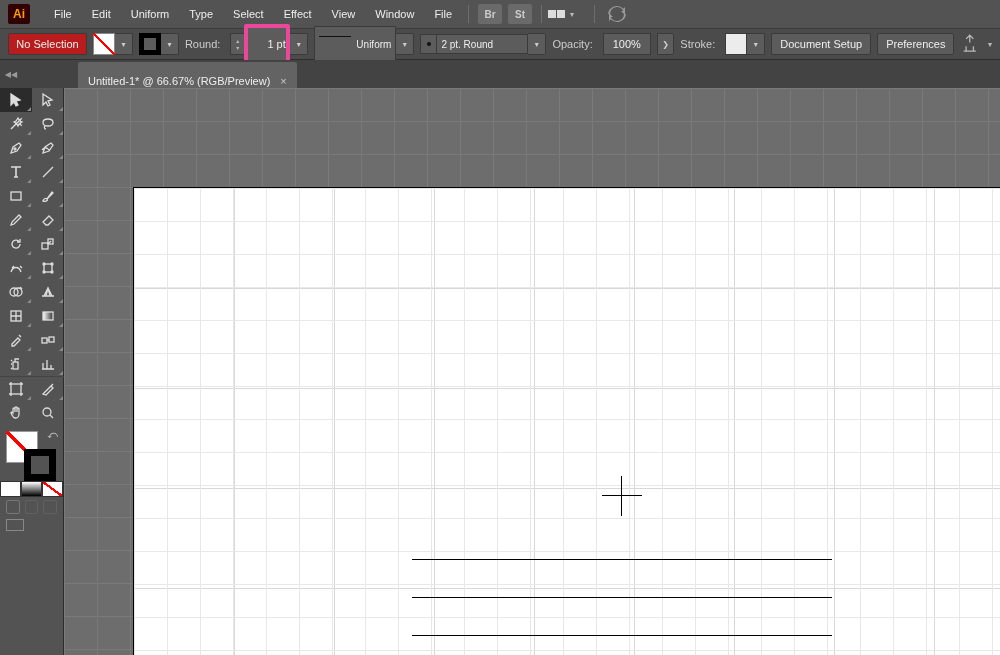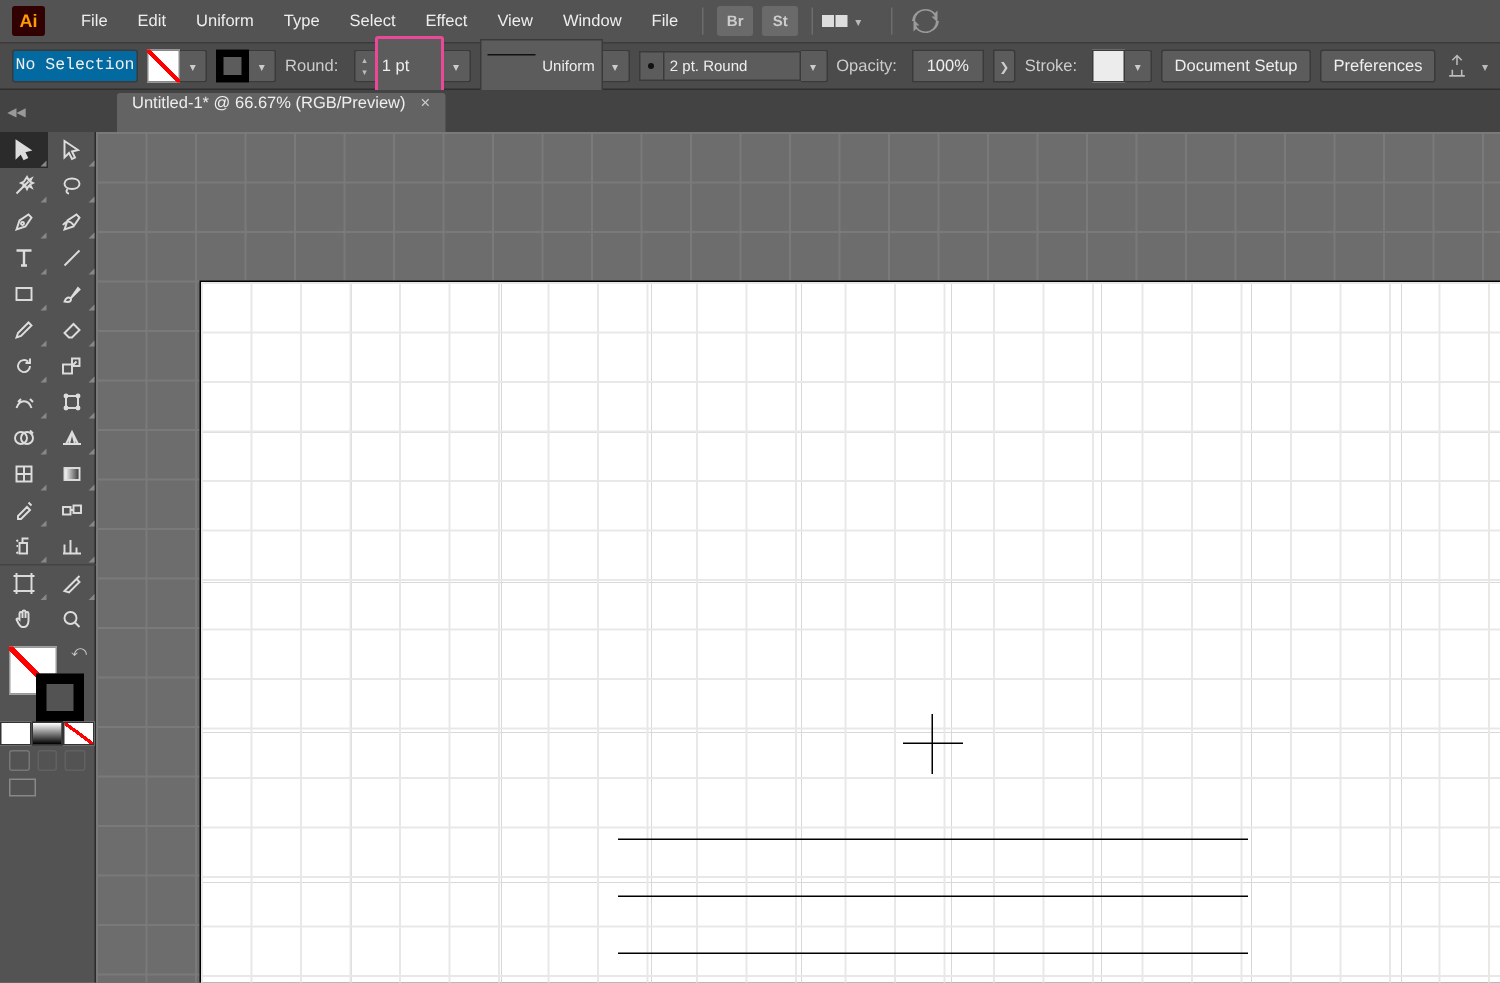--- a/index.html
+++ b/index.html
@@ -126,7 +126,7 @@
 </div>
 
 <div class="controlbar">
-  <div class="ctrl-btn" style="background:#0369a1;min-width:78px;font-family:Liberation Mono, monospace;">No Selection</div>
+  <div class="ctrl-btn" style="background:#b91c1c;min-width:78px;">No Selection</div>
 
   <div class="group">
     <div class="fill-swatch"></div>

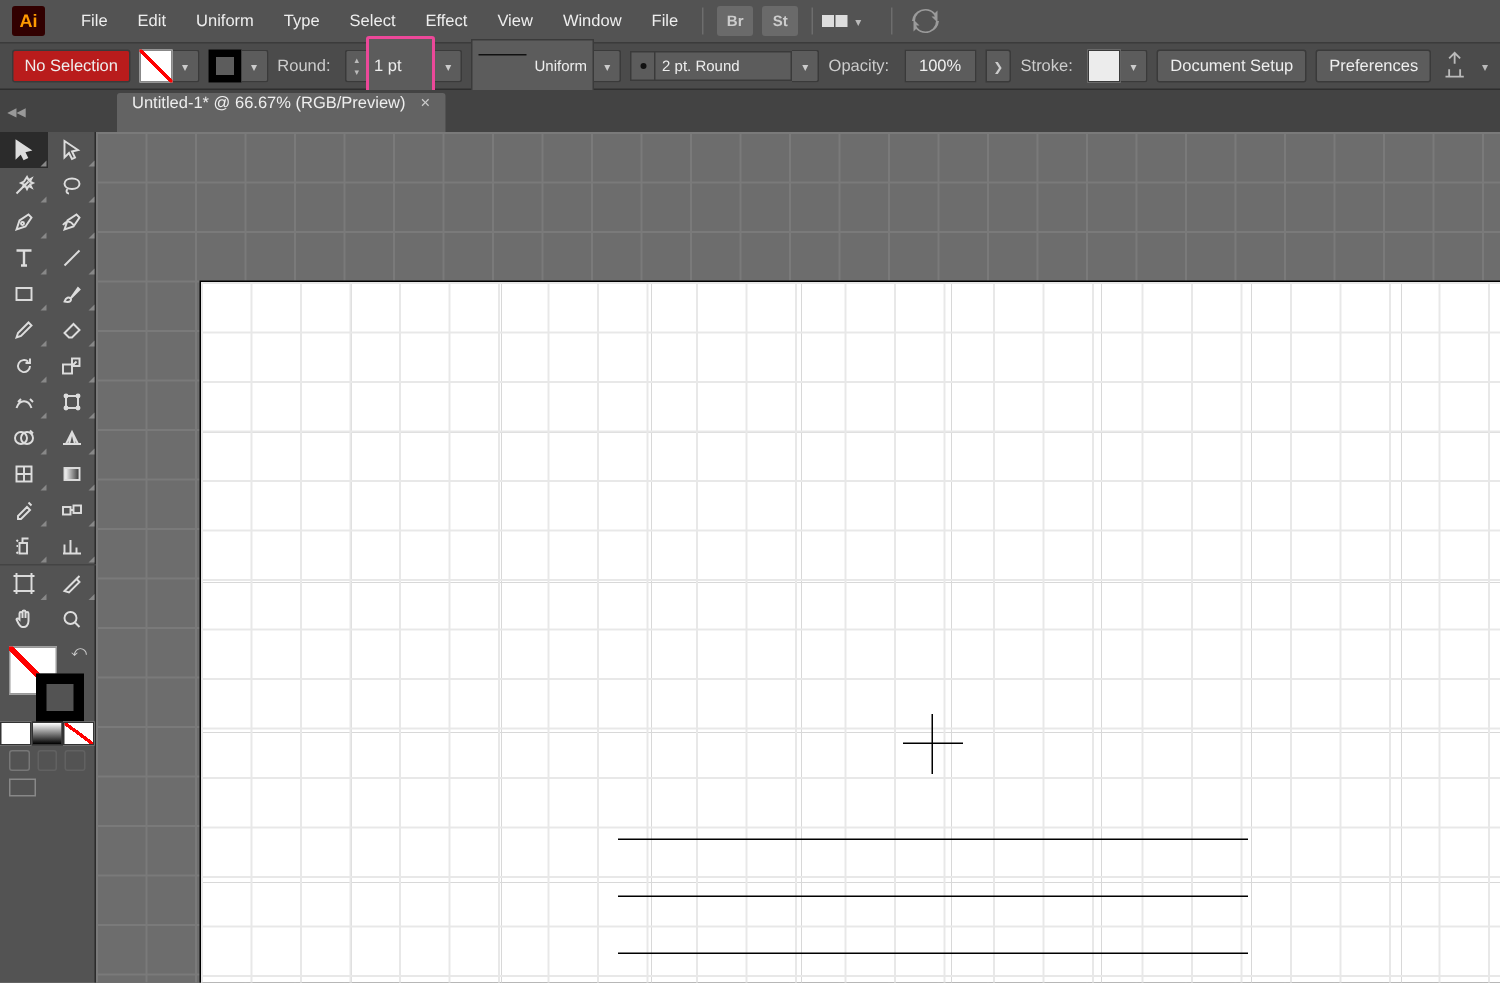--- a/index.html
+++ b/index.html
@@ -25,7 +25,7 @@
   .fill-swatch { width:22px;height:22px;position:relative;border:1px solid #888;background:#fff;}
   .fill-swatch::after { content:"";position:absolute;left:-1px;top:-1px;right:-1px;bottom:-1px;background:linear-gradient(to top right, transparent 46%, red 46%, red 54%, transparent 54%);}
   .stroke-swatch { width:22px;height:22px;border:5px solid #000;background:#5c5c5c;}
-  .num-field { width:46px;height:40px;background:#5c5c5c;border:2px solid #ec4899;border-radius:2px;color:#eee;padding-left:3px;font-size:11px;cursor:text;}
+  .num-field { width:46px;height:40px;background:#5c5c5c;border:4px solid #ec4899;border-radius:2px;color:#eee;padding-left:19px;font-size:11px;cursor:text;}
   .updown { width:14px;height:22px;border:1px solid #3a3a3a;background:#5c5c5c;display:flex;flex-direction:column;justify-content:center;align-items:center;font-size:6px;color:#bbb;border-right:none;border-radius:2px 0 0 2px;cursor:pointer;}
   .stroke-line { width:82px;height:36px;border:1px solid #3a3a3a;background:#5c5c5c;display:flex;align-items:center;justify-content:center;position:relative;color:#eee;font-size:10px;}
   .stroke-line::before { content:"";position:absolute;left:4px;right:44px;top:9px;height:1px;background:#111;}

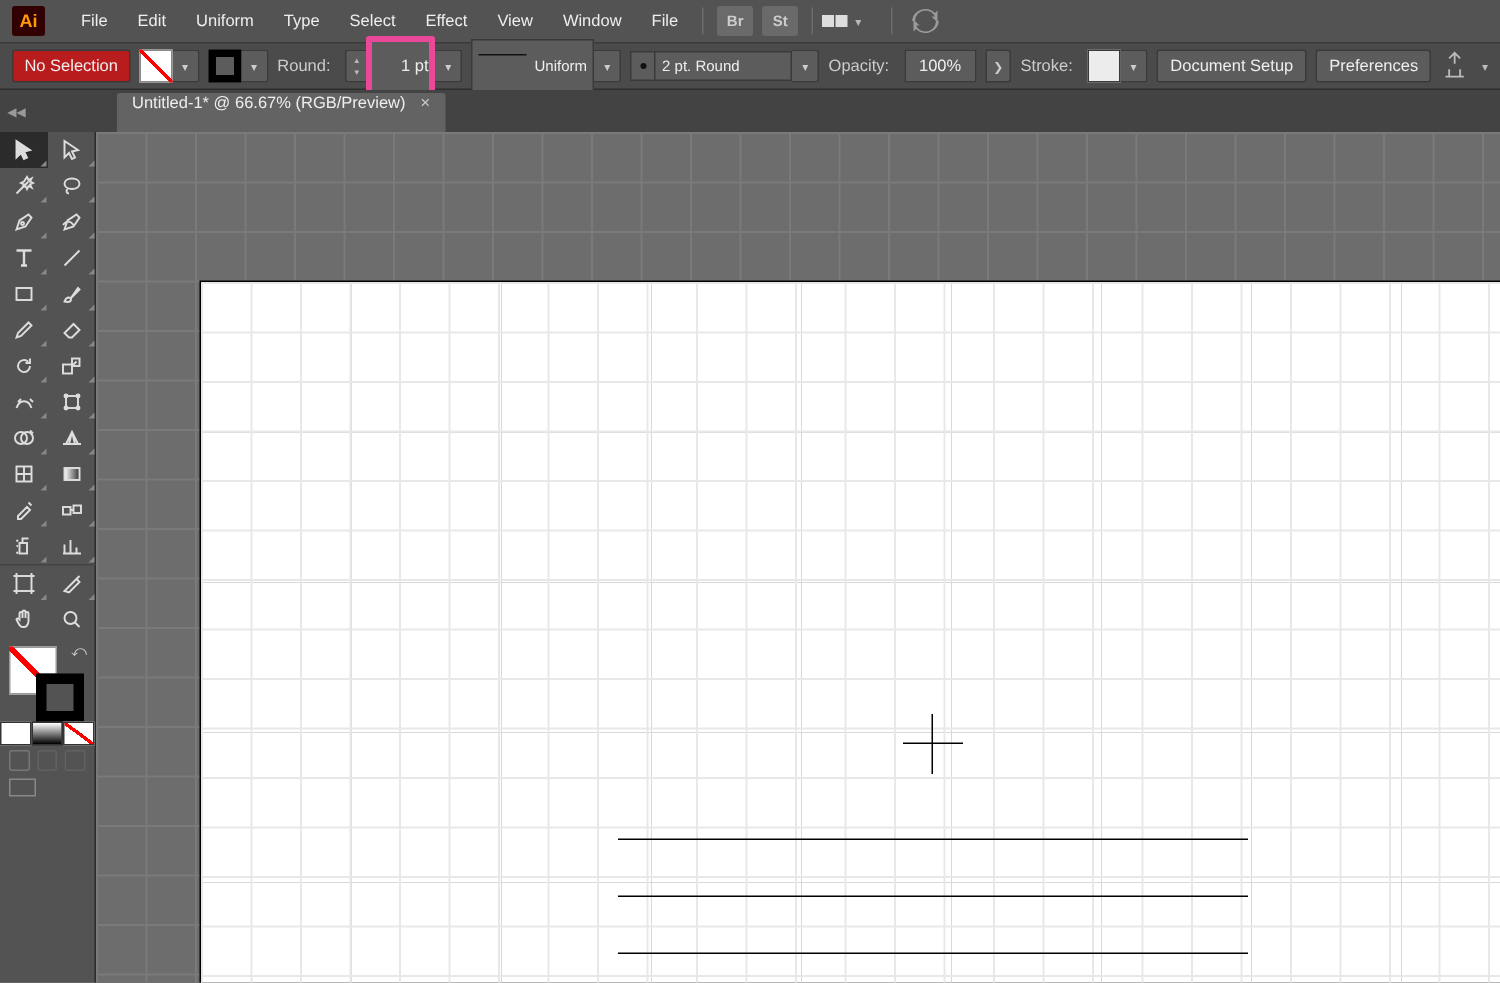--- a/index.html
+++ b/index.html
@@ -41,7 +41,7 @@
   
   .tabhost { position:absolute;left:0;top:60px;right:0;height:28px;background:#434343;display:flex;align-items:flex-end;}
   .panel-collapse { width:14px;display:flex;align-items:center;justify-content:center;color:#999;font-size:8px;height:28px;margin-left:4px;cursor:pointer;}
-  .tab { margin-left:60px; height:22px; background:#636363; display:flex;align-items:flex-end;padding:13px 10px;border-radius:2px 2px 0 0;font-size:11px;color:#eee;cursor:pointer;}
+  .tab { margin-left:60px; height:22px; background:#636363; display:flex;align-items:flex-start;padding:13px 10px;border-radius:2px 2px 0 0;font-size:11px;color:#eee;cursor:pointer;}
   .tab .close { margin-left:10px;font-size:11px;color:#ccc;cursor:pointer;}
 
   

